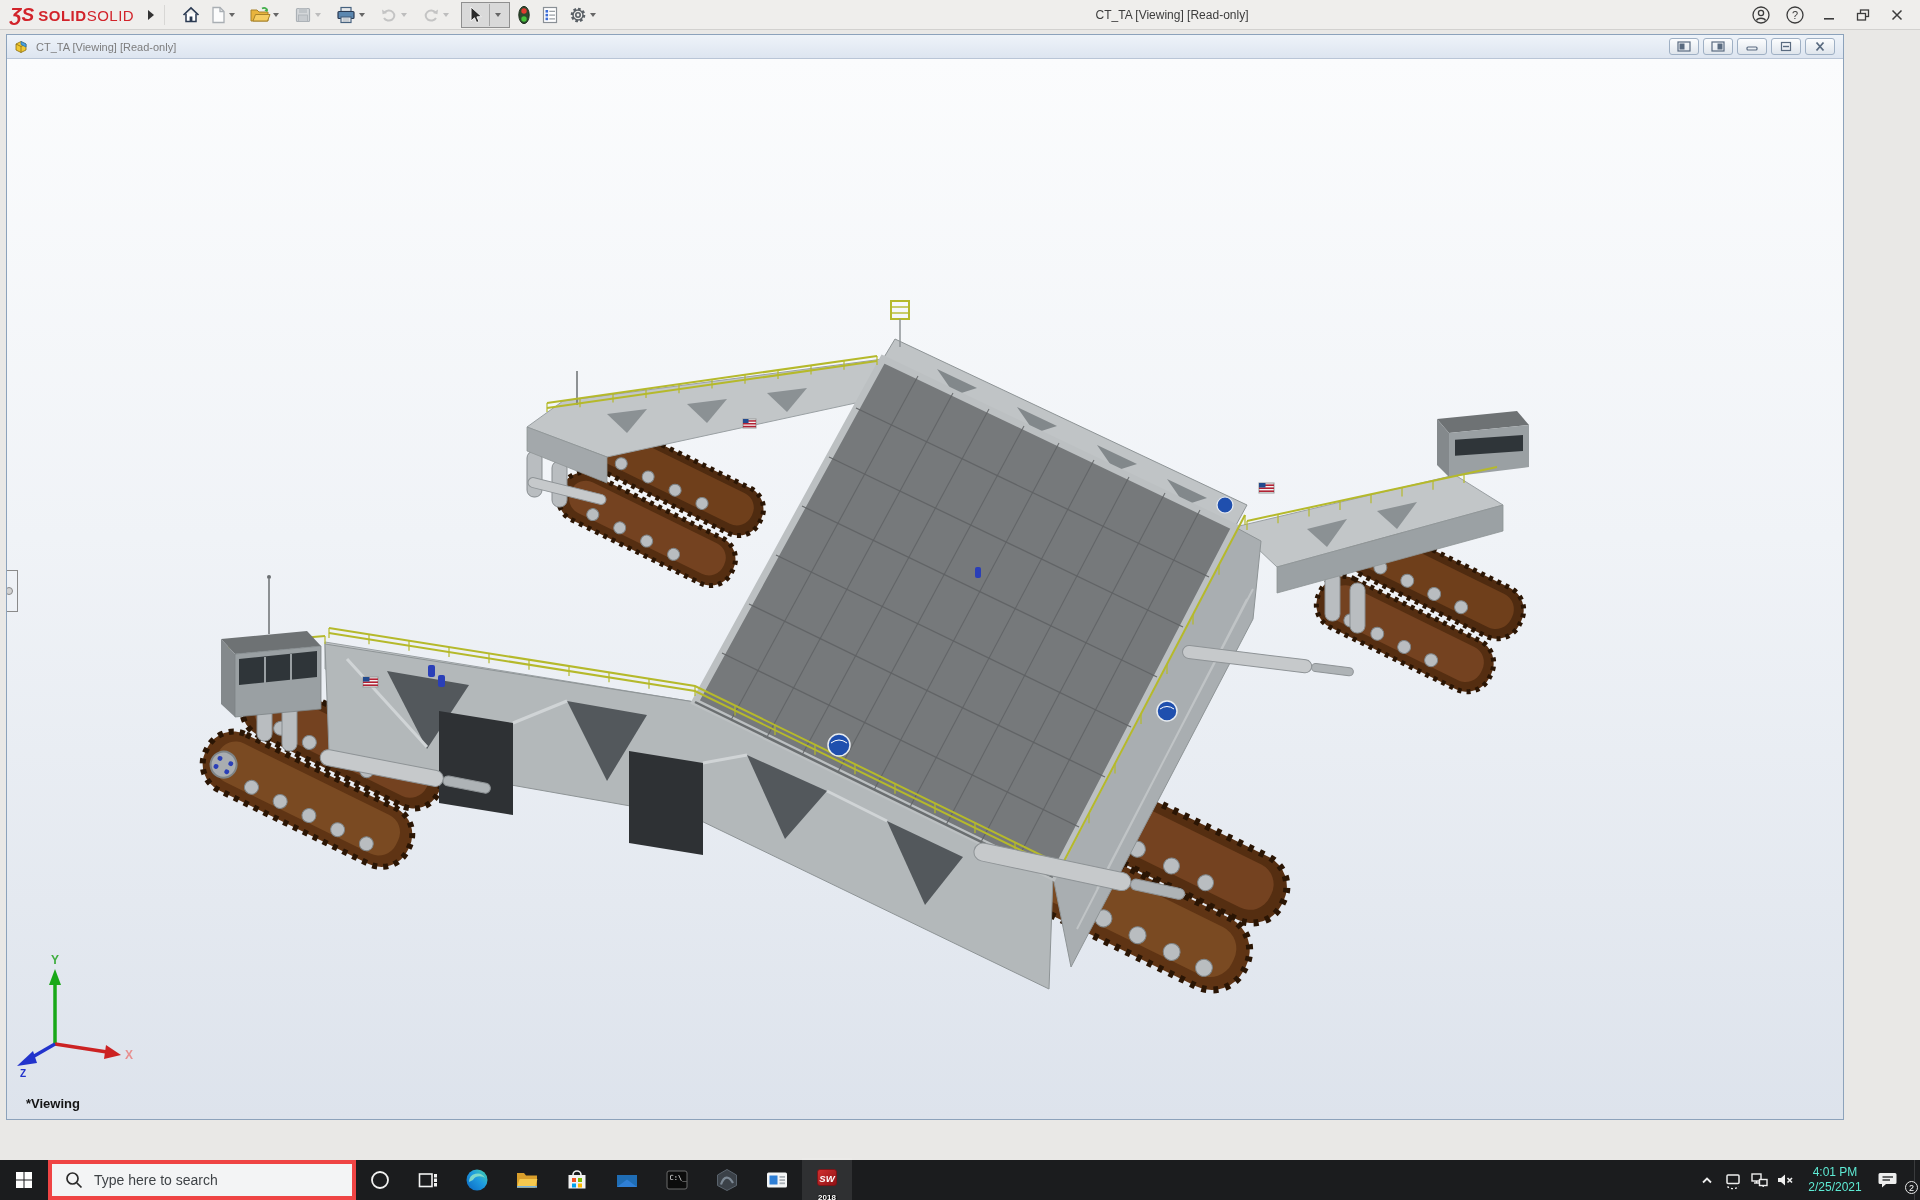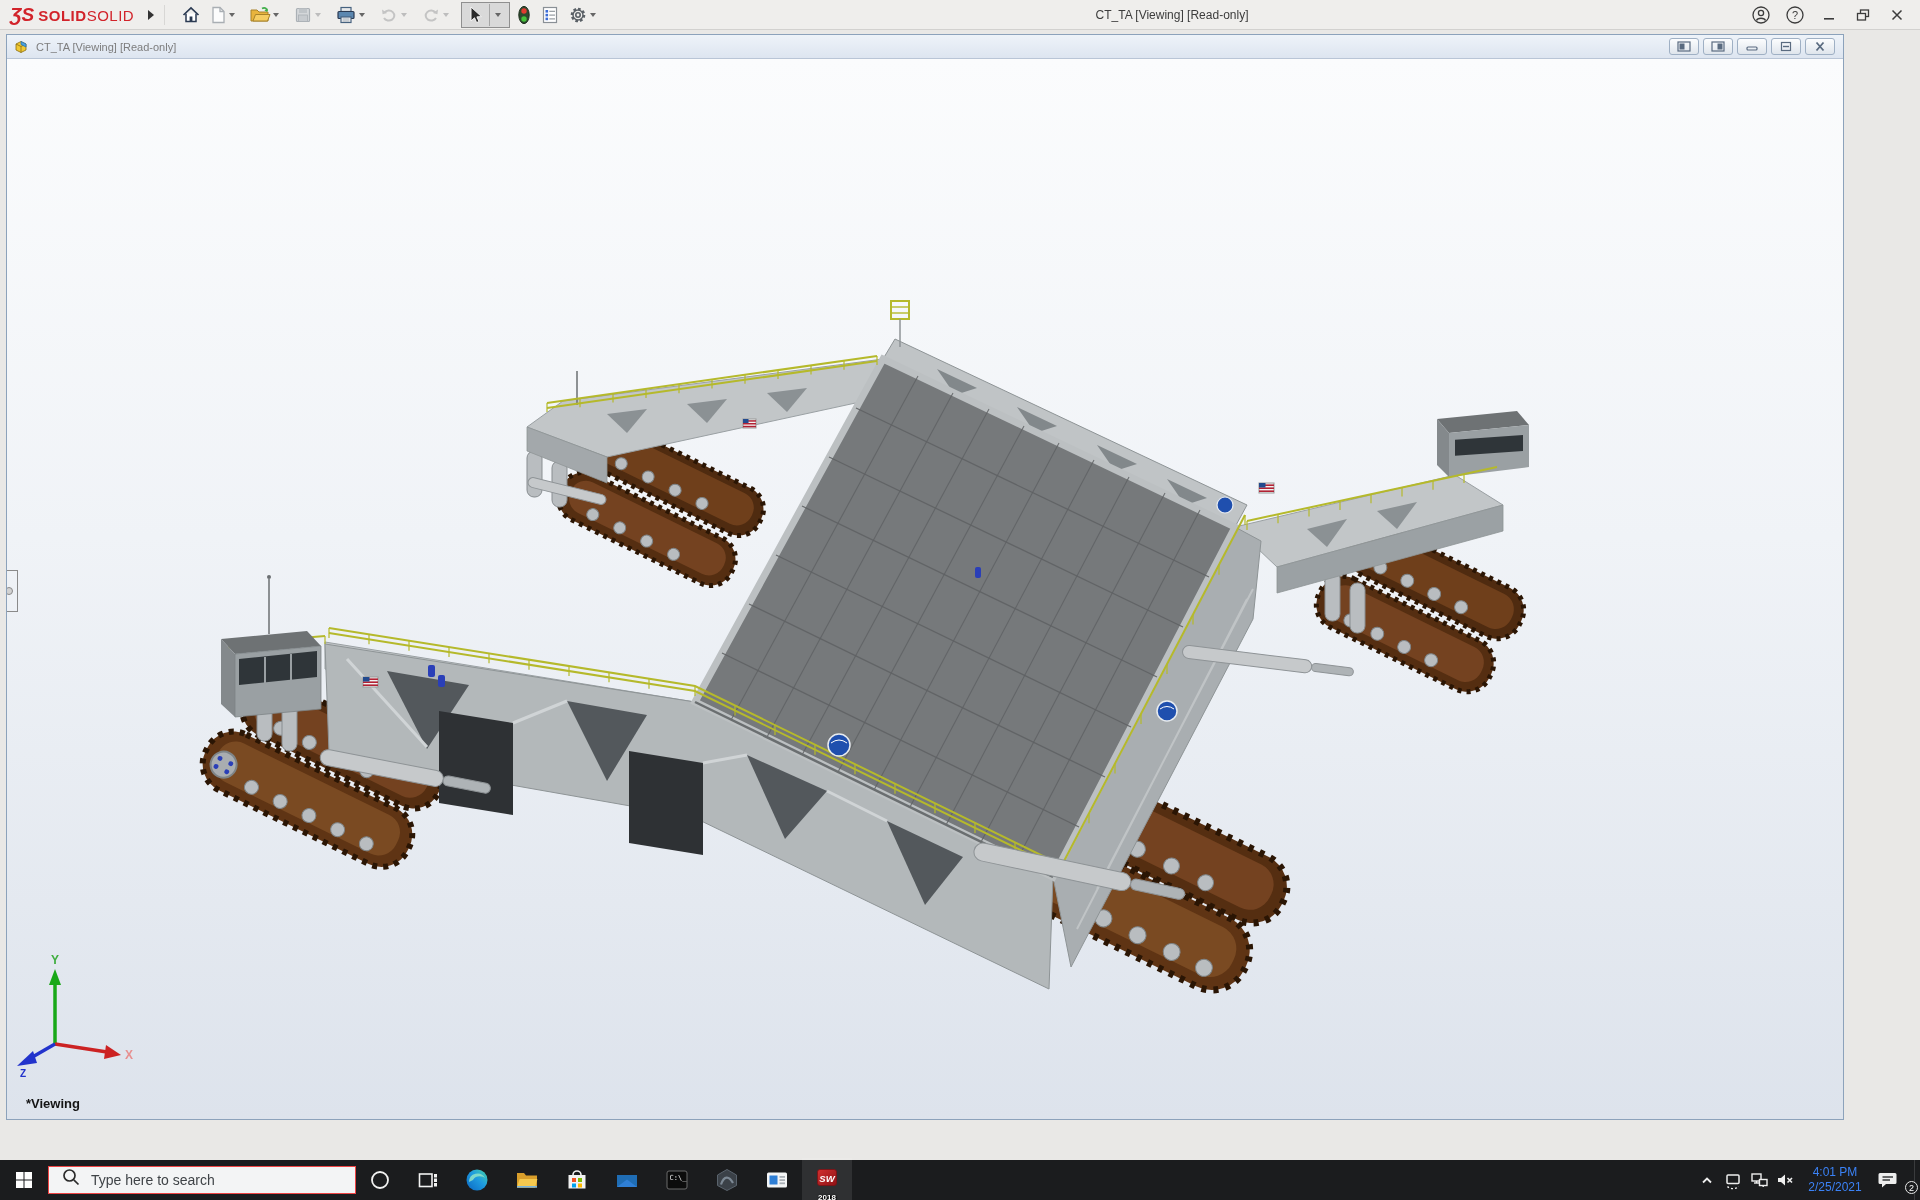--- a/index.html
+++ b/index.html
@@ -52,8 +52,8 @@
   .taskbar { position:absolute; left:0; top:1160px; width:1920px; height:40px; background:#1b1c1e;
     display:flex; align-items:center; }
   .tb-start { width:48px; height:40px; display:flex; align-items:center; justify-content:center; }
-  .tb-search { position:relative; width:308px; height:28px; background:#f3f4f5; border:1px solid #ef4444;
-    display:flex; }
+  .tb-search { position:relative; width:308px; height:40px; background:#f3f4f5; border:4px solid #ef4444;
+    display:flex; align-items:center; }
   .tb-search input { border:0; outline:0; background:transparent; font-size:14px; color:#3f4347;
     font-family:"Liberation Sans",sans-serif; width:250px; }
   .tb-search input::placeholder { color:#3f4347; opacity:1; }

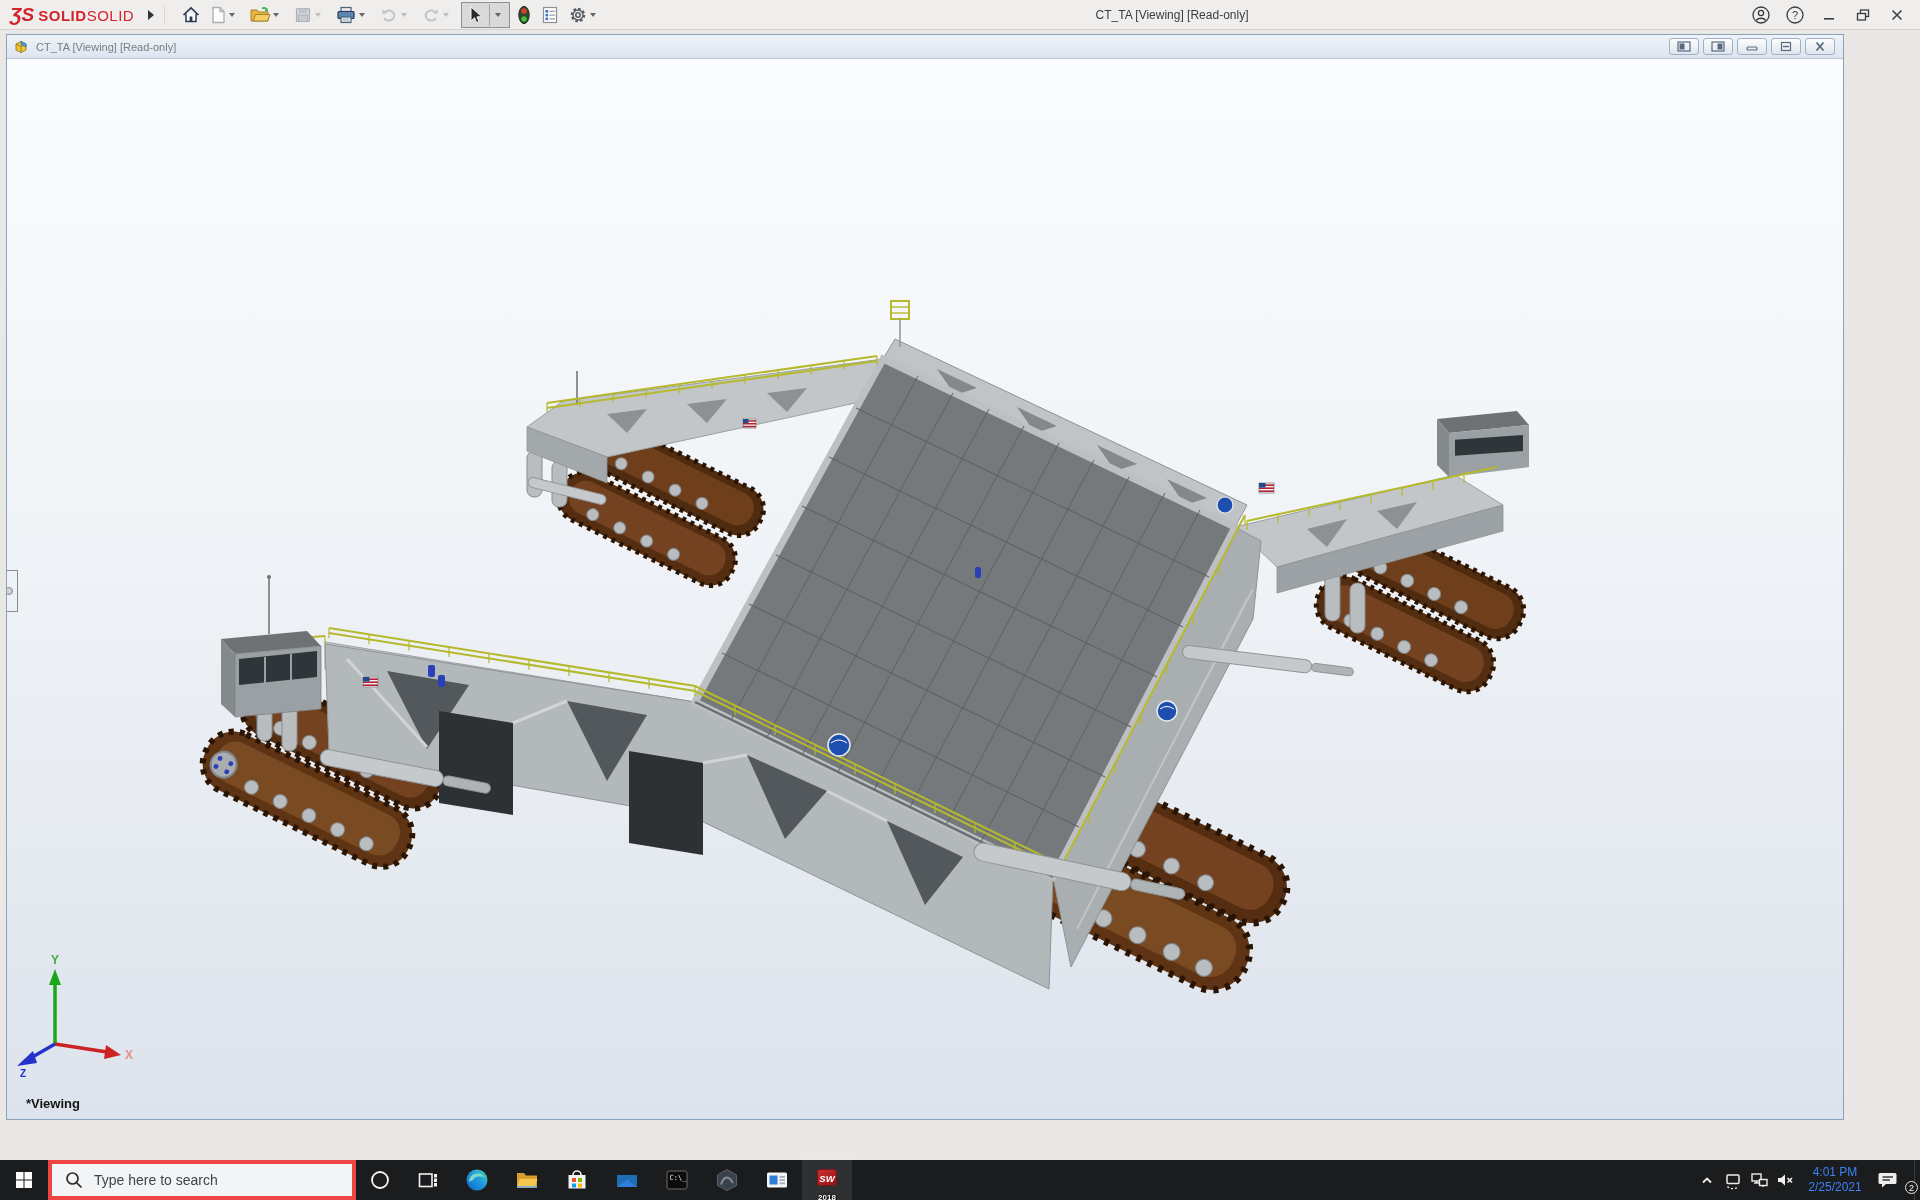--- a/index.html
+++ b/index.html
@@ -65,7 +65,7 @@
   .tb-slot.active::after { left:6px; width:38px; }
   .tb-tray { margin-left:auto; display:flex; align-items:center; height:40px; }
   .tray-ic { width:26px; height:40px; display:flex; align-items:center; justify-content:center; }
-  .tb-clock { width:66px; text-align:center; color:#3b82f6; font-size:12px; line-height:15px; margin:8px 4px; }
+  .tb-clock { width:66px; text-align:center; color:#5eead4; font-size:12px; line-height:15px; margin:8px 4px; }
   .tb-showdesktop { width:6px; height:40px; border-left:1px solid #3a3b3d; margin-left:8px; }
   .sw-year { position:absolute; bottom:1px; left:50%; transform:translateX(-50%);
     color:#fff; font-size:8px; font-weight:bold; text-shadow:0 0 2px #000, 1px 1px 1px #000; }

